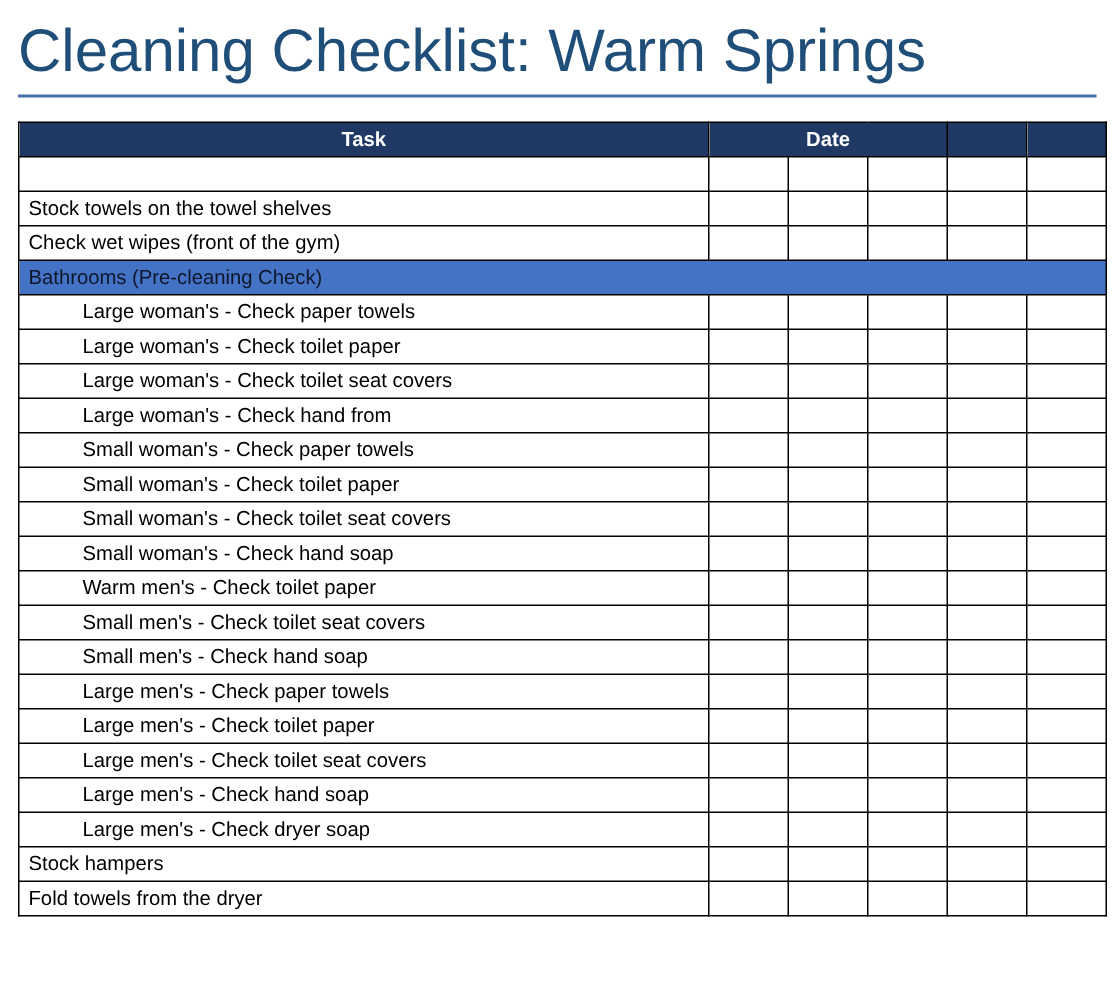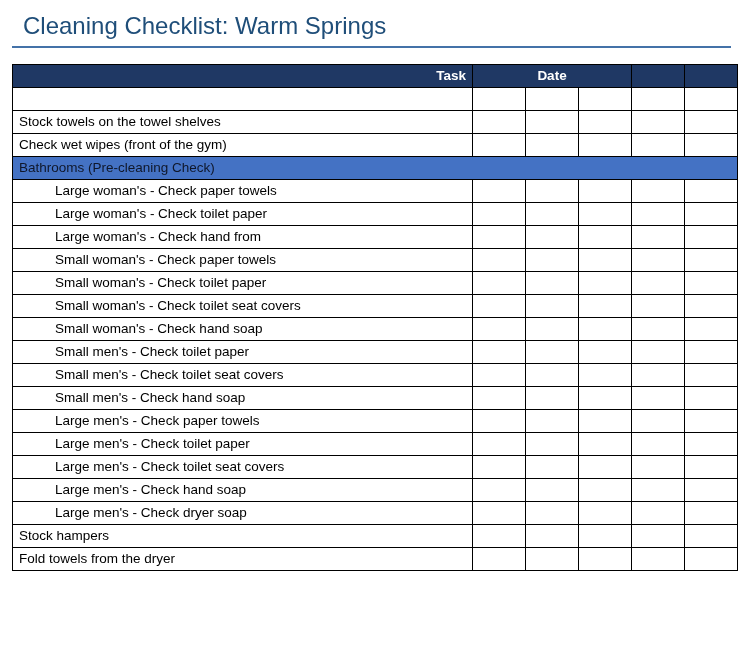--- a/index.html
+++ b/index.html
@@ -13,9 +13,9 @@
   .title {
     color: #1f4e79;
     font-family: "Arial", sans-serif;
-    font-size: 24px;
+    font-size: 40px;
     font-weight: 400;
-    margin: 0 0 6px 11px;
+    margin: 0 0 6px 0;
   }
   .title-rule {
     border: none;

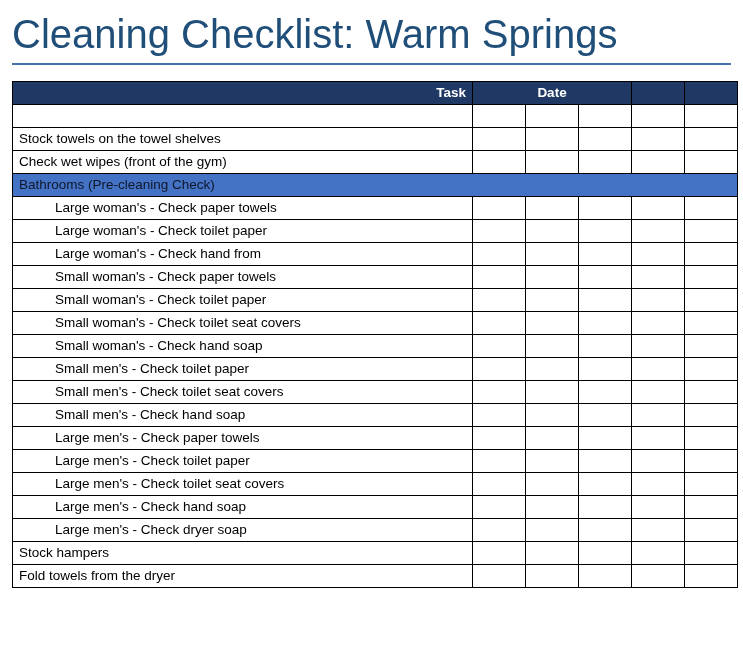--- a/index.html
+++ b/index.html
@@ -40,7 +40,7 @@
     background: #1f3864;
     color: #ffffff;
     font-weight: 700;
-    text-align: right;
+    text-align: center;
   }
   th.date-head {
     text-align: center;

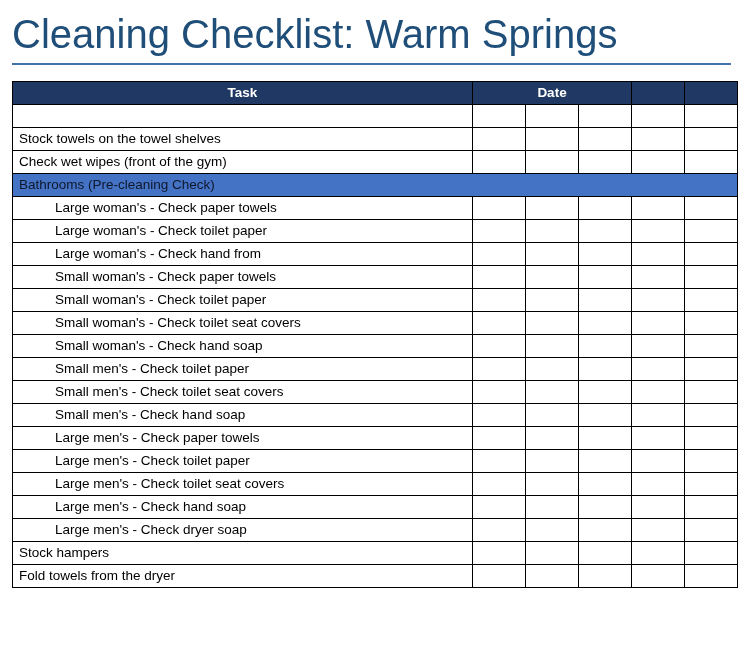--- a/index.html
+++ b/index.html
@@ -125,6 +125,14 @@
         <td></td>
       </tr>
       <tr>
+        <td class="indent">Large woman's - Check toilet seat covers</td>
+        <td></td>
+        <td></td>
+        <td></td>
+        <td></td>
+        <td></td>
+      </tr>
+      <tr>
         <td class="indent">Large woman's - Check hand from</td>
         <td></td>
         <td></td>

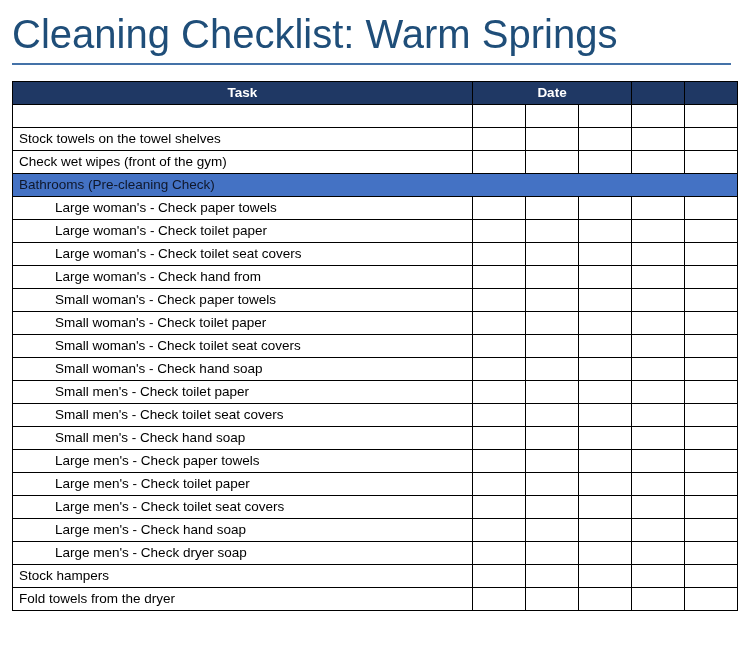--- a/index.html
+++ b/index.html
@@ -173,7 +173,7 @@
         <td></td>
       </tr>
       <tr>
-        <td class="indent">Small men's - Check toilet paper</td>
+        <td class="indent">Warm men's - Check toilet paper</td>
         <td></td>
         <td></td>
         <td></td>

